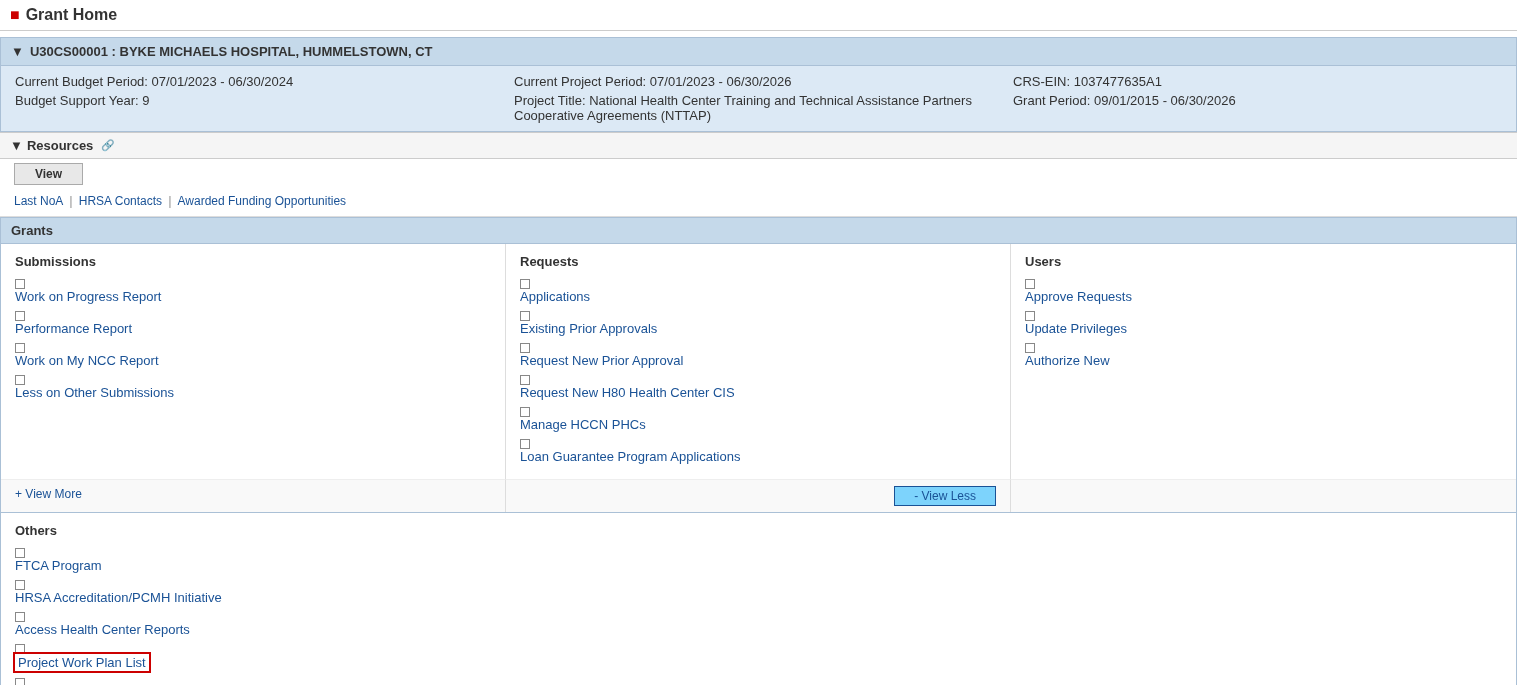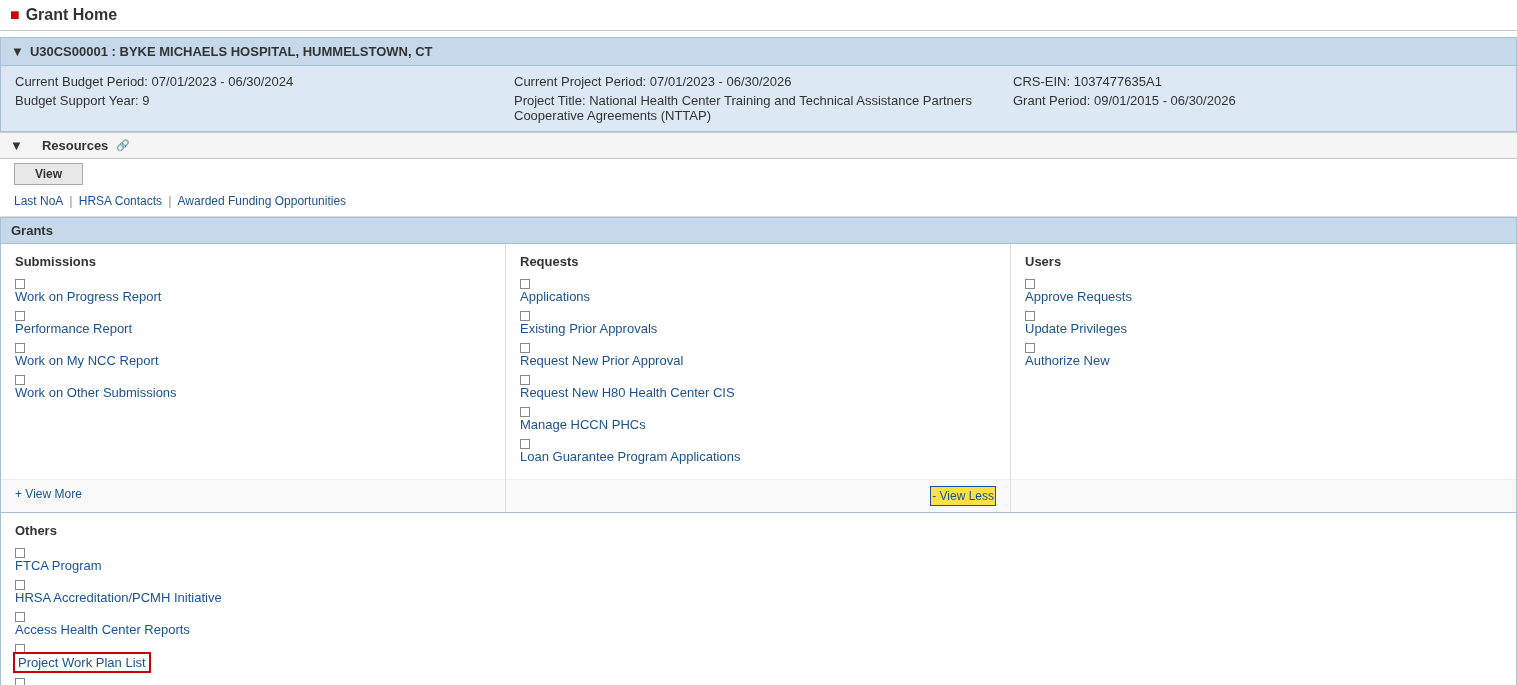--- a/index.html
+++ b/index.html
@@ -33,7 +33,7 @@
       background: #f5f5f5;
     }
     .resources-bar .toggle-icon { margin-right: 4px; }
-    .resources-label { font-weight: bold; margin-right: 8px; margin-left: 15px; }
+    .resources-label { font-weight: bold; margin-right: 8px; }
     .ext-link-icon { color: #666; font-size: 11px; }
 
     .view-bar {

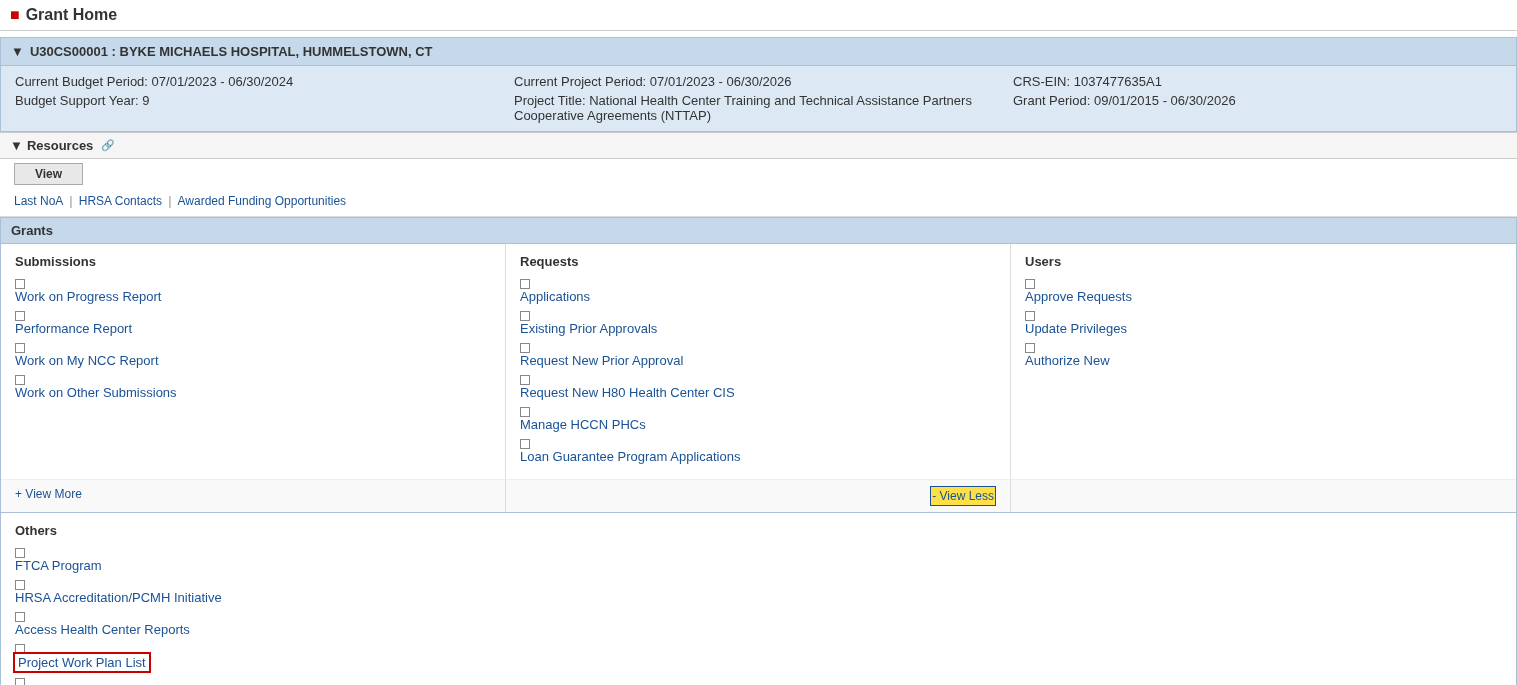--- a/index.html
+++ b/index.html
@@ -182,7 +182,7 @@
         </li>
         <li>
           <span class="bullet"></span>
-          <a href="#" class="item-link">Work on Other Submissions</a>
+          <a href="#" class="item-link">Less on Other Submissions</a>
         </li>
       </ul>
     </div>

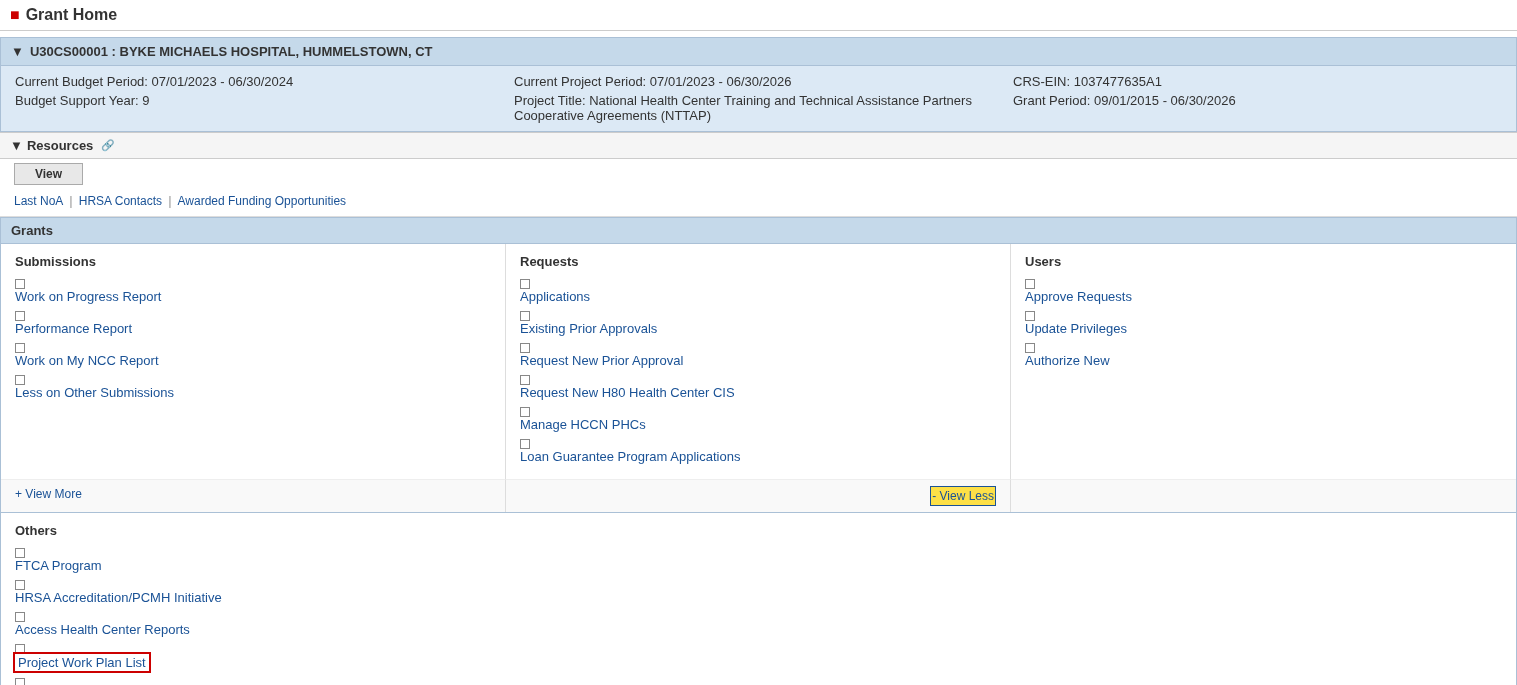--- a/index.html
+++ b/index.html
@@ -69,9 +69,9 @@
     .item-link { color: #1a5296; text-decoration: none; }
     .view-more-link { color: #1a5296; text-decoration: none; font-size: 12px; }
     .view-less-btn {
-      display: inline-block; padding: 2px 1px; border: 1px solid #1a5296;
+      display: inline-block; padding: 2px 19px; border: 1px solid #1a5296;
       color: #1a5296; text-decoration: none; font-size: 12px; cursor: pointer;
-      background: #fde047;
+      background: #7dd3fc;
     }
     .others-title { font-weight: bold; color: #333; font-size: 13px; margin-bottom: 8px; }
 

